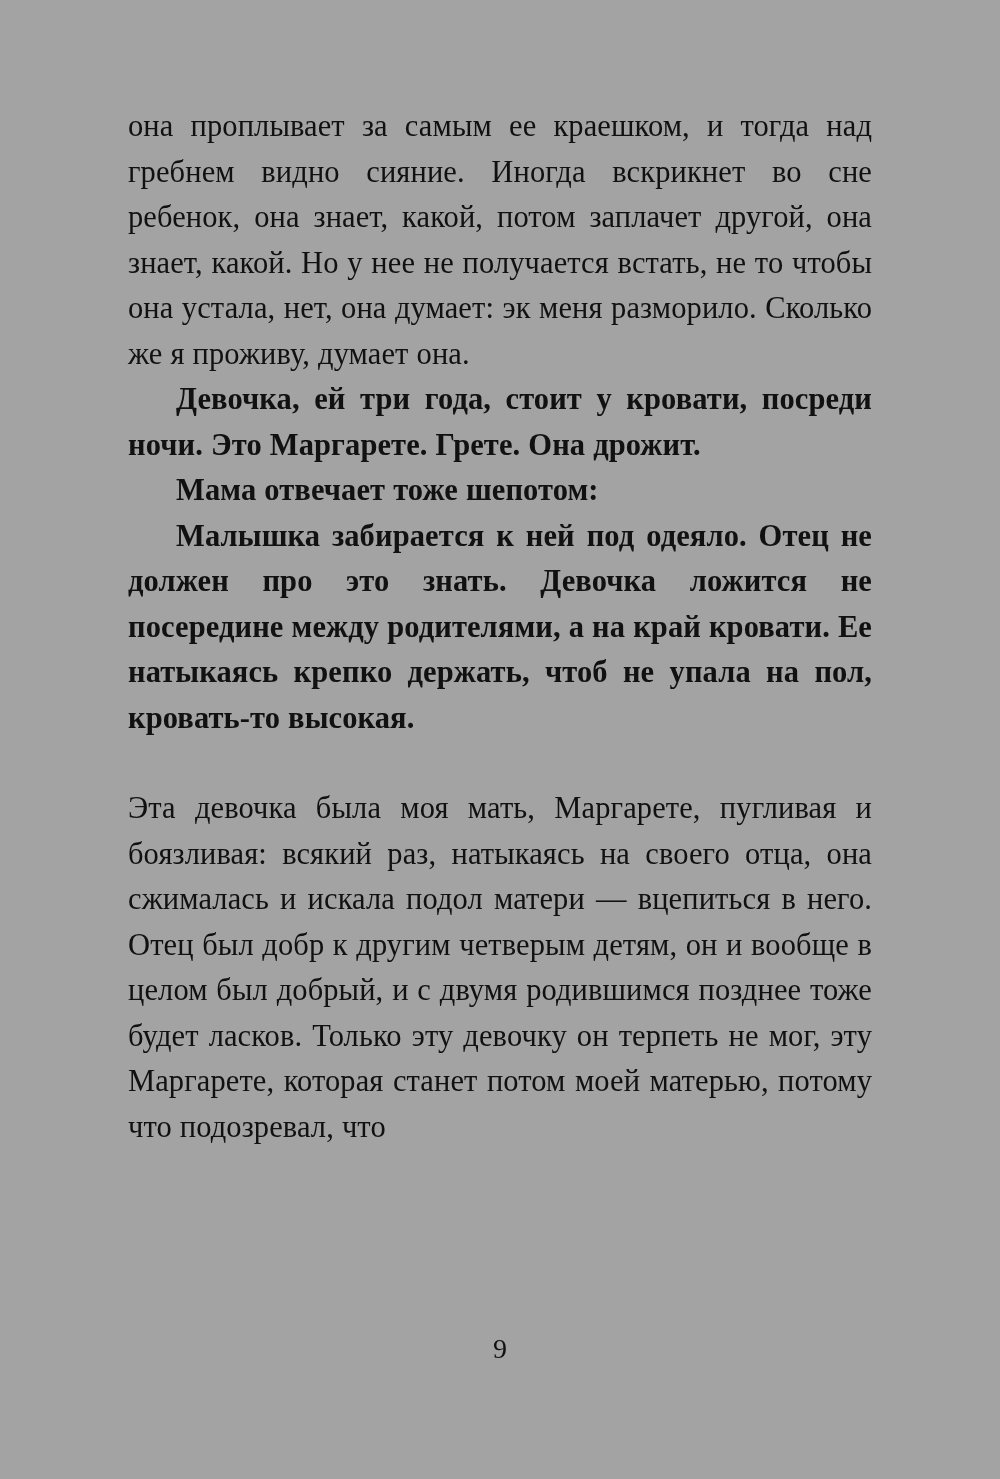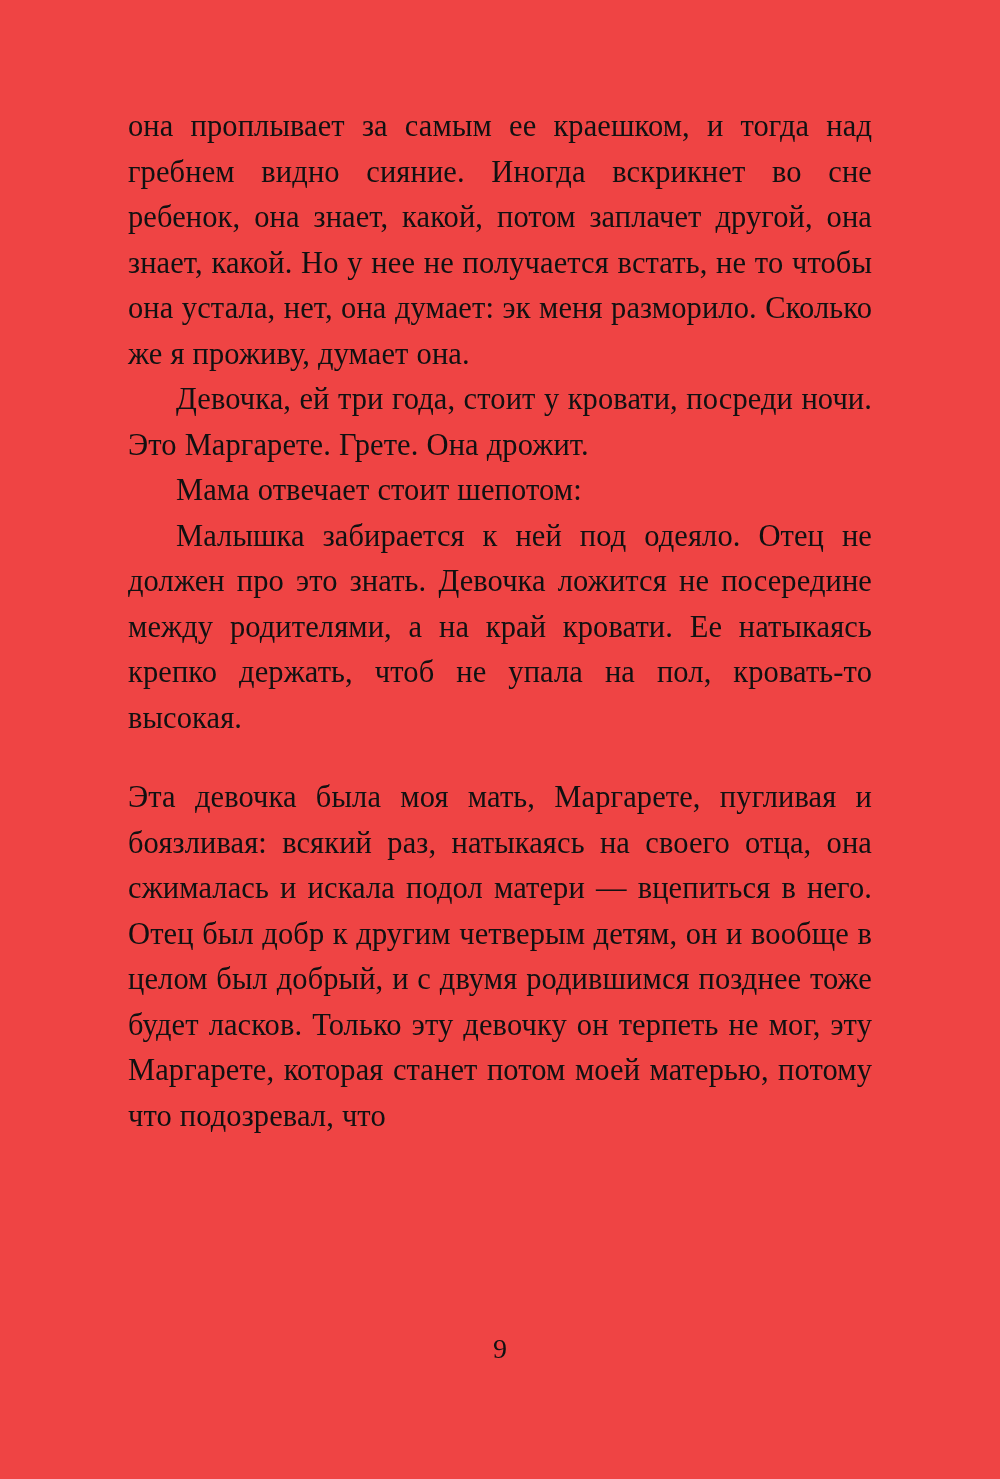--- a/index.html
+++ b/index.html
@@ -18,7 +18,7 @@
     position: relative;
     width: 1000px;
     height: 1479px;
-    background: #ef4444;
+    background: #a3a3a3;
     box-sizing: border-box;
   }
   .text-column {

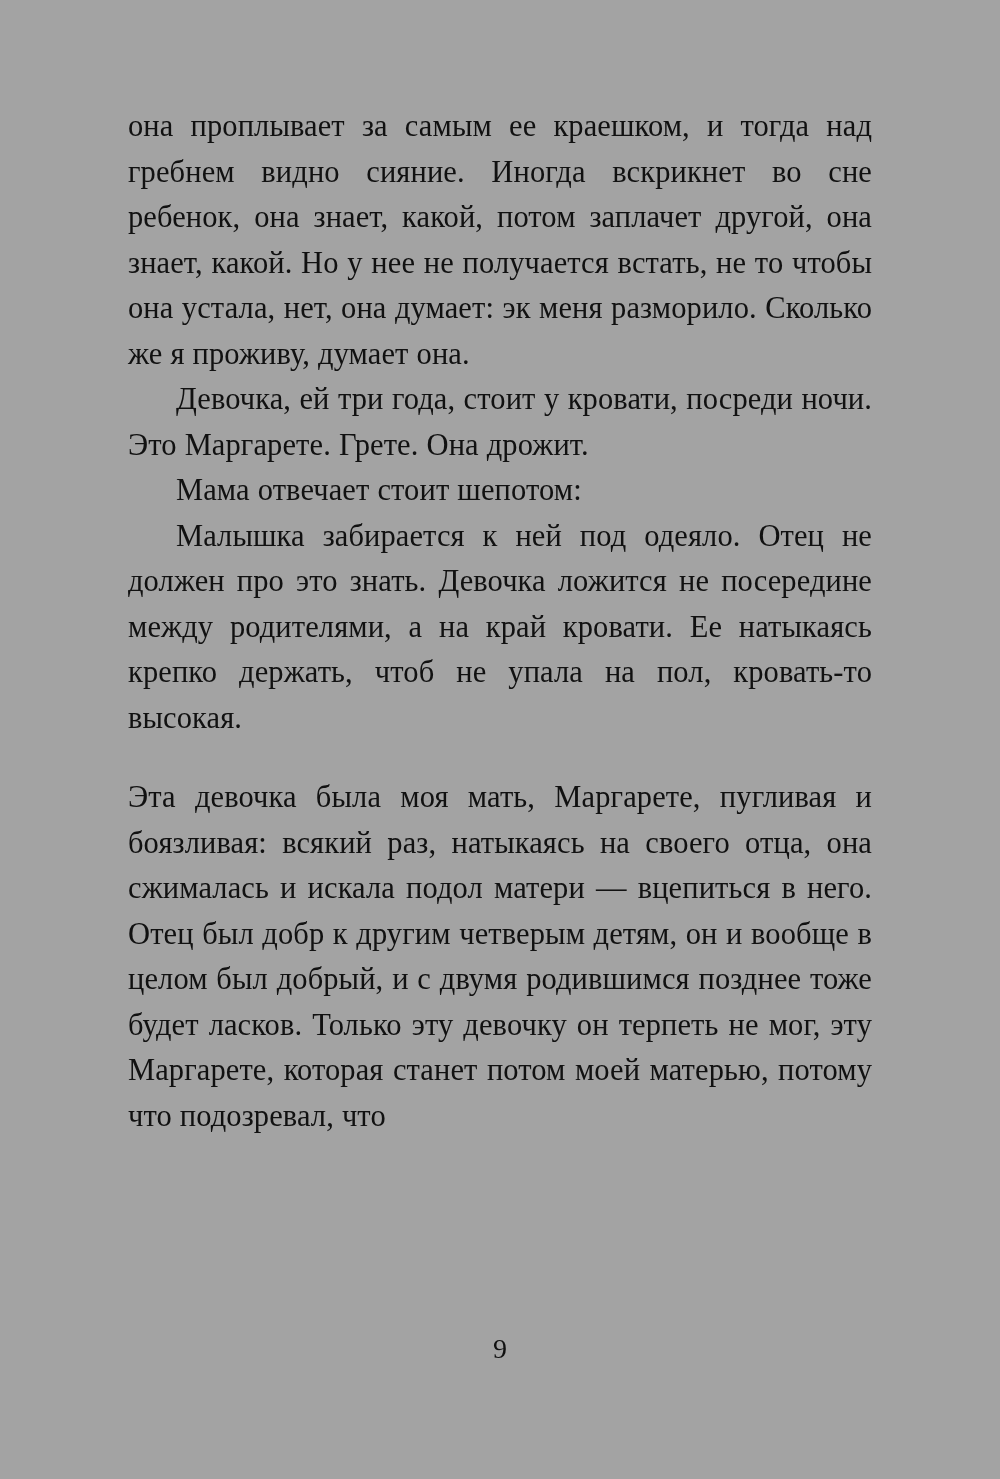--- a/index.html
+++ b/index.html
@@ -39,6 +39,7 @@
   }
   .para.indent {
     text-indent: 48px;
+    font-weight: bold;
   }
   .para.gap {
     margin-top: 34px;

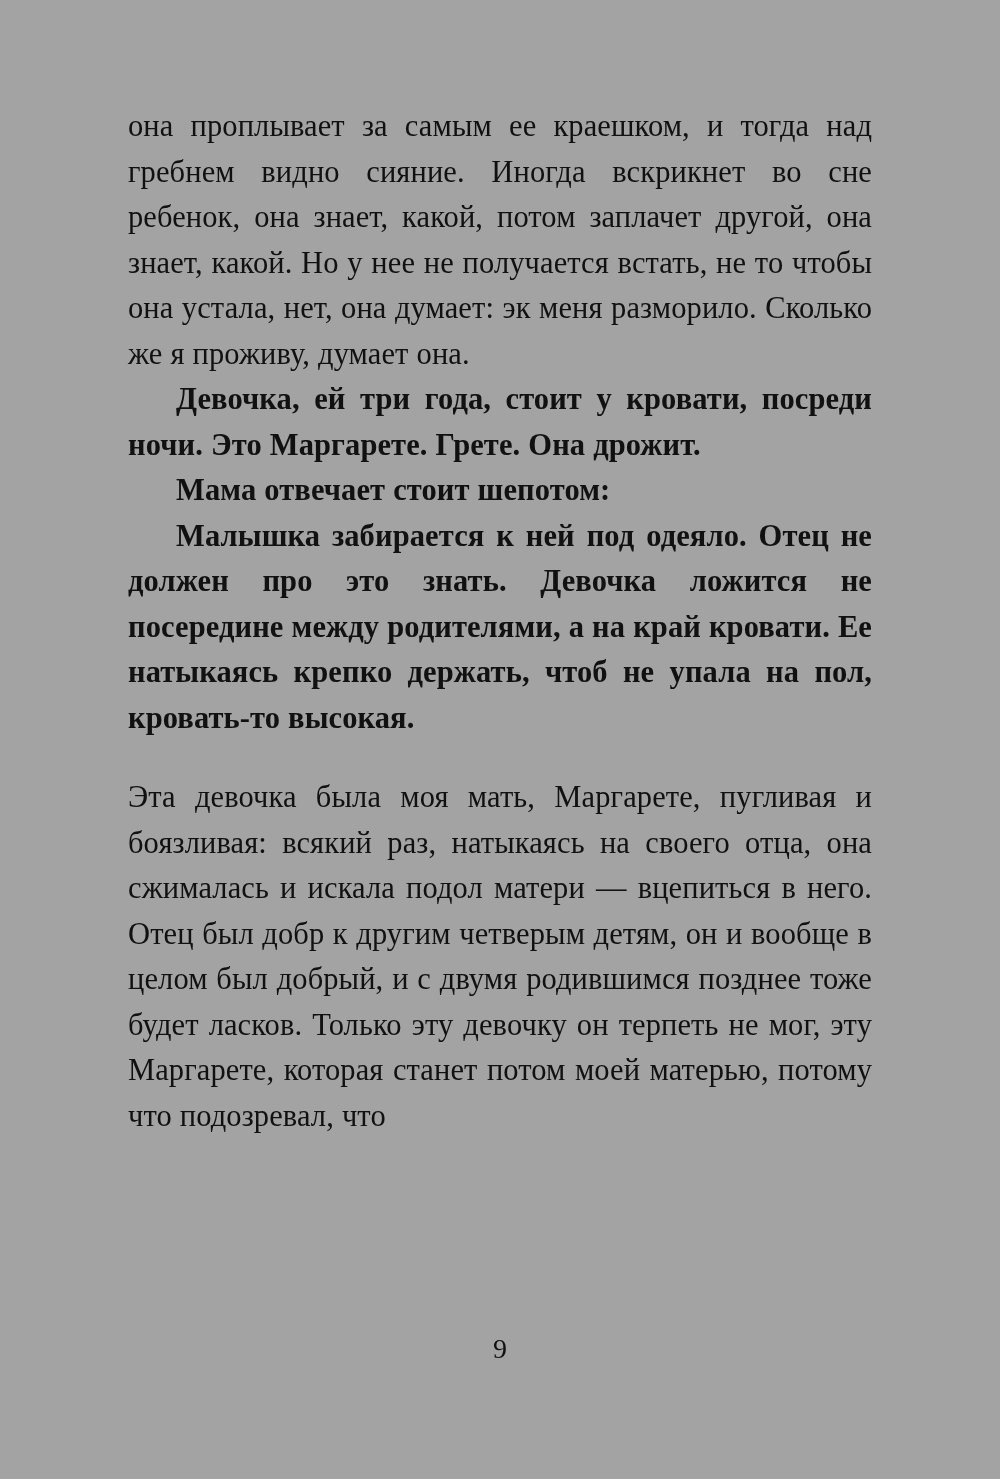--- a/index.html
+++ b/index.html
@@ -67,7 +67,7 @@
   <div class="text-column">
     <p class="para flow">она проплывает за самым ее краешком, и тогда над гребнем видно сияние. Иногда вскрикнет во сне ребенок, она знает, какой, потом заплачет другой, она знает, какой. Но у нее не получается встать, не то чтобы она устала, нет, она думает: эк меня разморило. Сколько же я проживу, думает она.</p>
     <p class="para flow indent">Девочка, ей три года, стоит у кровати, посреди ночи. Это Маргарете. Грете. Она дрожит.</p>
-    <p class="para flow indent">Мама отвечает стоит шепотом:</p>
+    <p class="para flow indent">Мама отвечает тоже шепотом:</p>
     <p class="para flow indent">Малышка забирается к ней под одеяло. Отец не должен про это знать. Девочка ложится не посередине между родителями, а на край кровати. Ее натыкаясь крепко держать, чтоб не упала на пол, кровать-то высокая.</p>
     <p class="para flow gap">Эта девочка была моя мать, Маргарете, пугливая и боязливая: всякий раз, натыкаясь на своего отца, она сжималась и искала подол матери — вцепиться в него. Отец был добр к другим четверым детям, он и вообще в целом был добрый, и с двумя родившимся позднее тоже будет ласков. Только эту девочку он терпеть не мог, эту Маргарете, которая станет потом моей матерью, потому что подозревал, что</p>
   </div>

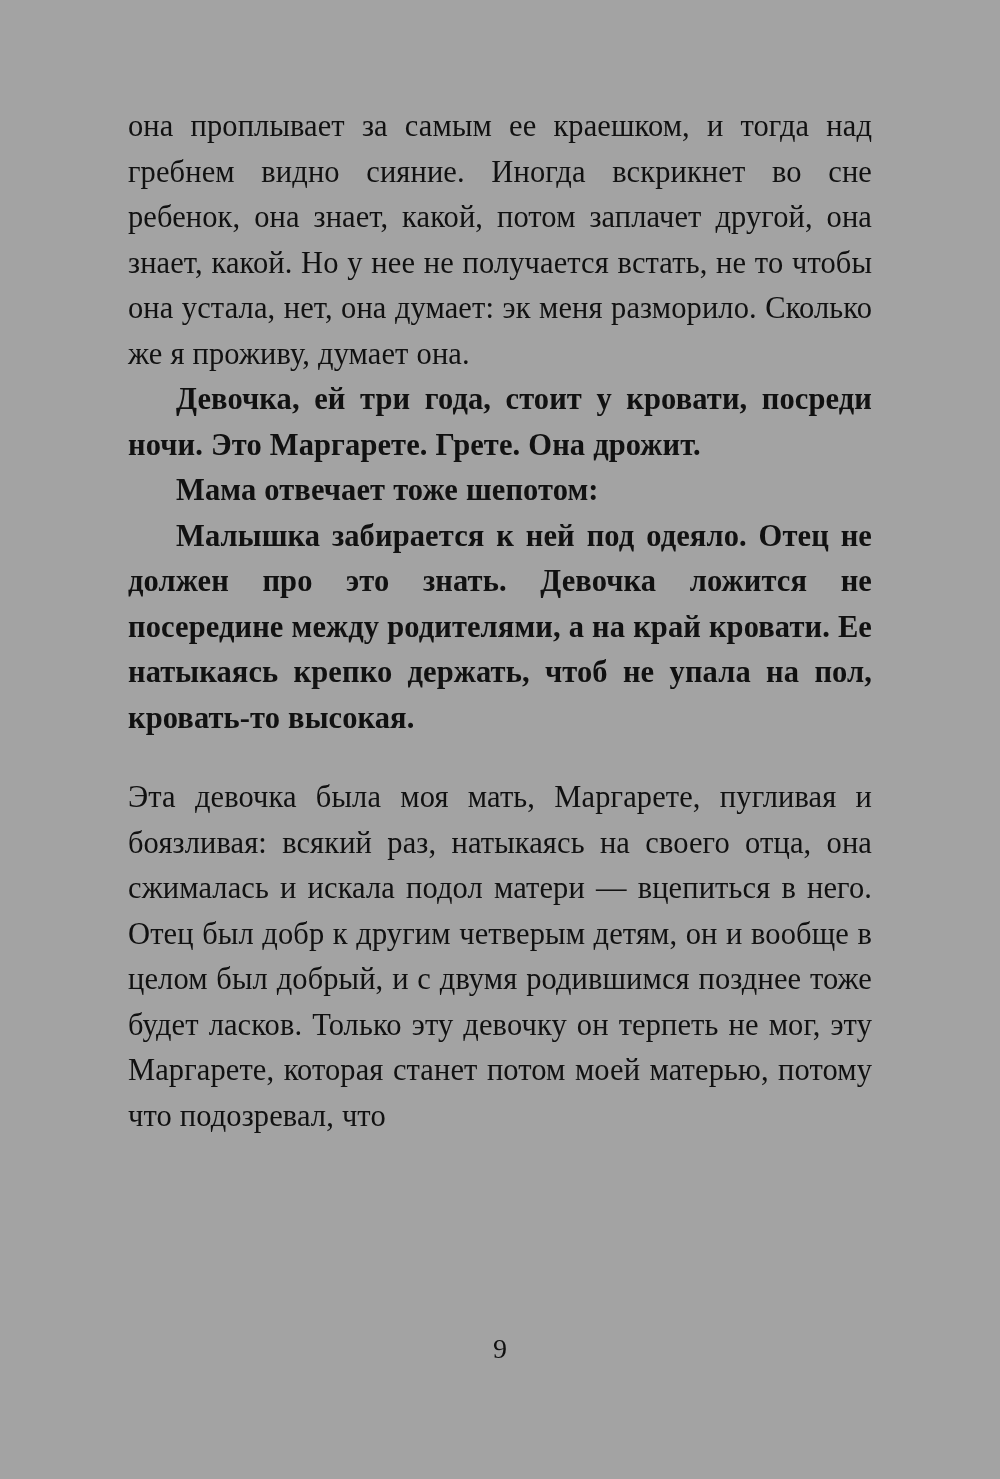--- a/index.html
+++ b/index.html
@@ -42,7 +42,7 @@
     font-weight: bold;
   }
   .para.gap {
-    margin-top: 34px;
+    margin-top: 45px;
   }
   
   .para.flow:last-child {

